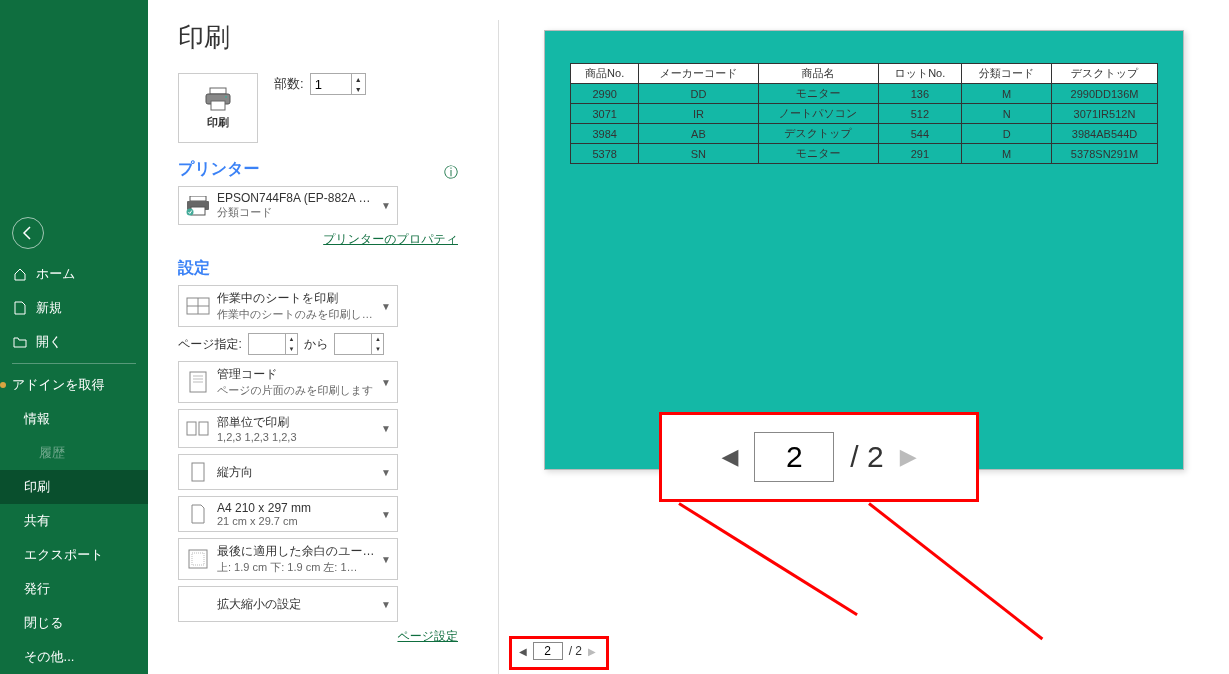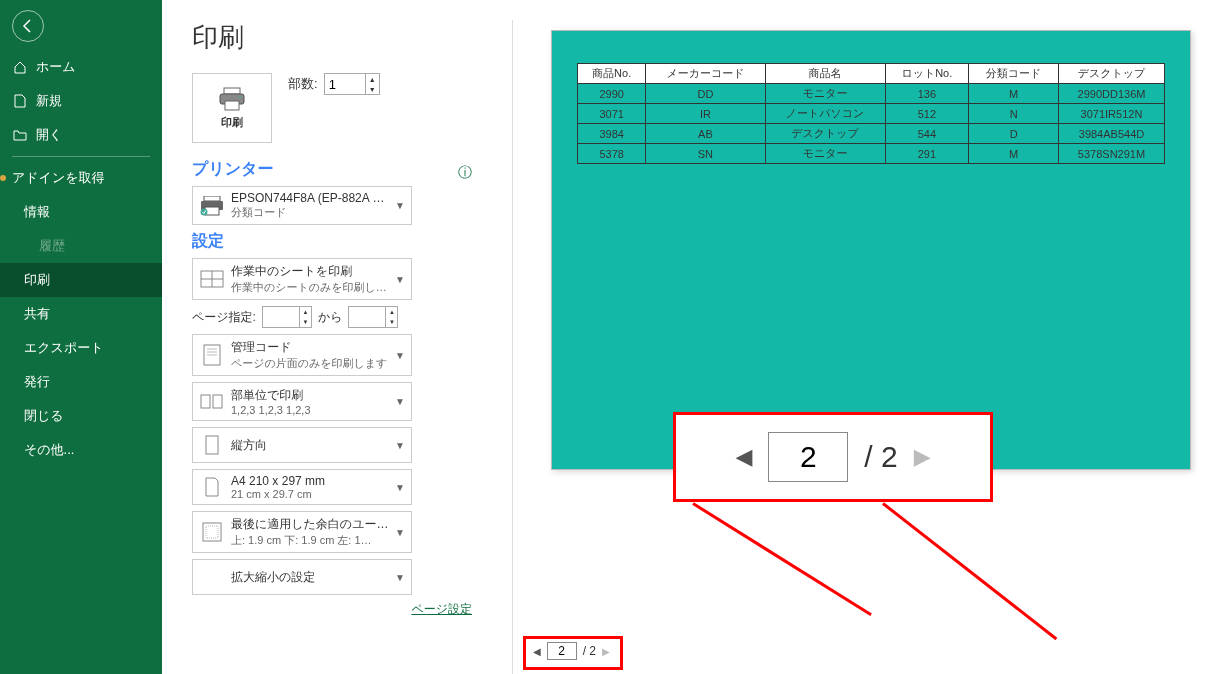--- a/index.html
+++ b/index.html
@@ -189,6 +189,7 @@
         </div>
         <span class="dd-arrow">▼</span>
       </div>
+      <a class="link-right">プリンターのプロパティ</a>
 
       <div class="section-title">設定</div>
 

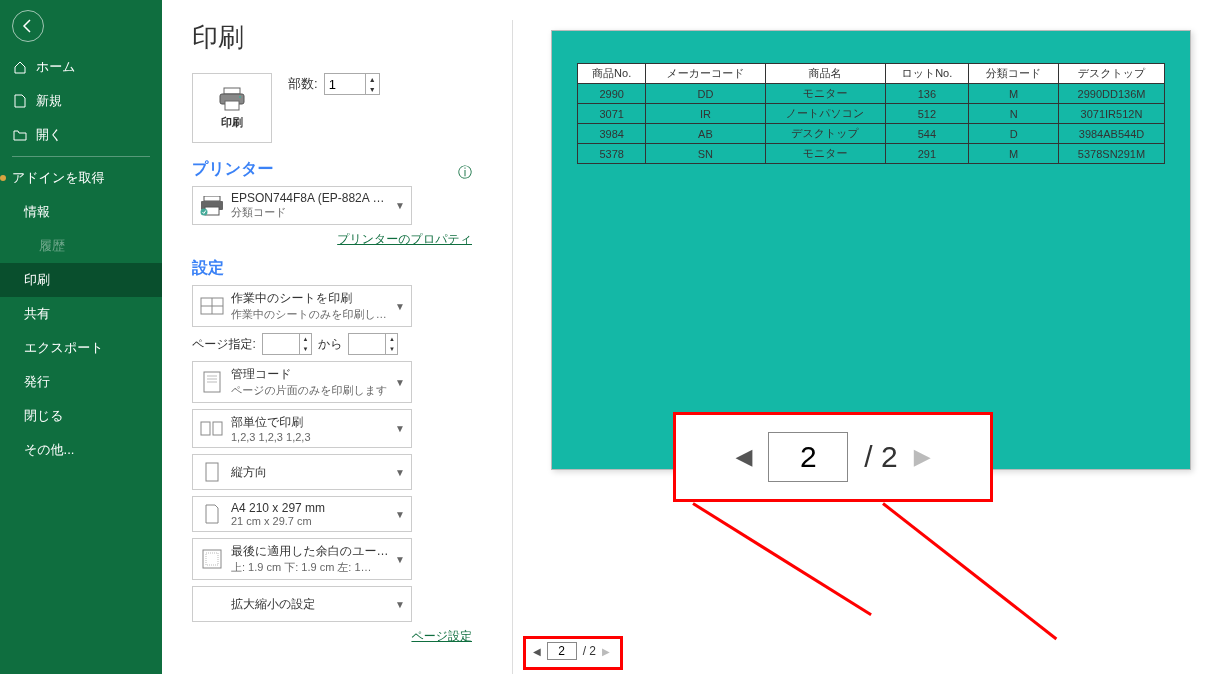--- a/index.html
+++ b/index.html
@@ -7,7 +7,7 @@
 .app { display: flex; width: 100%; height: 100%; }
 
 
-.sidebar { width: 162px; background: #0f6e3f; color: #fff; display: flex; flex-direction: column; padding-top: 10px; }
+.sidebar { width: 148px; background: #0f6e3f; color: #fff; display: flex; flex-direction: column; padding-top: 10px; justify-content: flex-end; }
 .back-btn { width: 32px; height: 32px; margin: 0 0 8px 12px; border: 1px solid rgba(255,255,255,0.6); border-radius: 50%; display: flex; align-items: center; justify-content: center; cursor: pointer; }
 .nav-item { display: flex; align-items: center; padding: 8px 12px; color: #fff; cursor: pointer; font-size: 13px; }
 .nav-item.active { background: #094f2d; }

